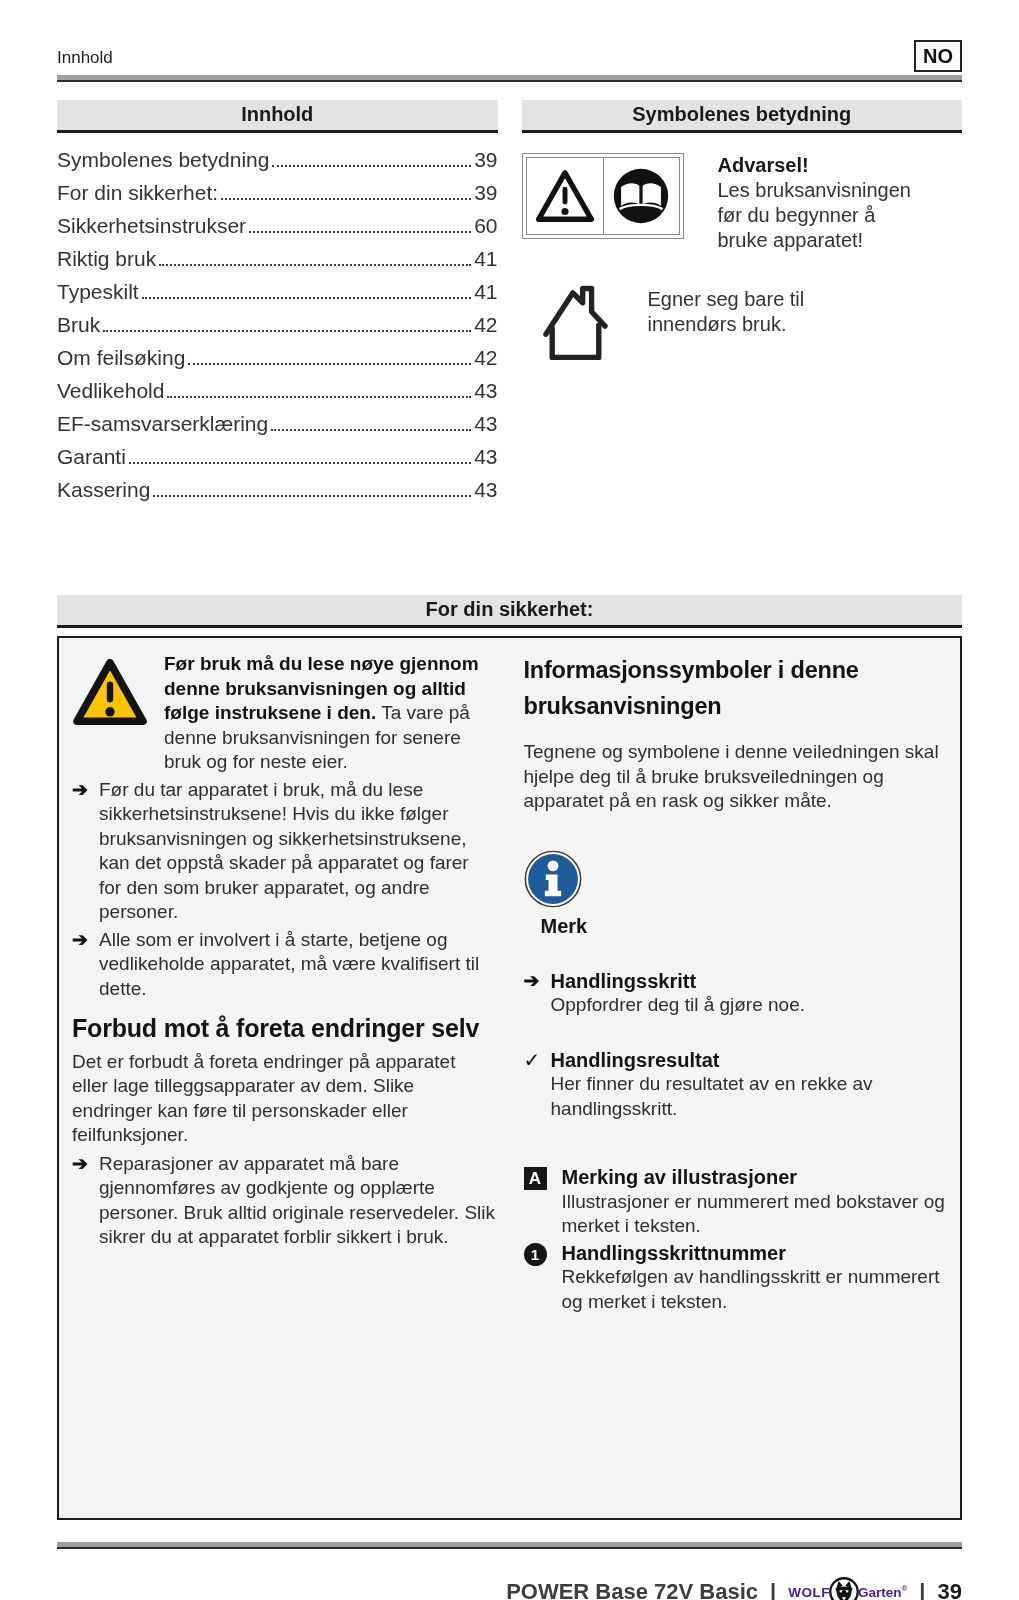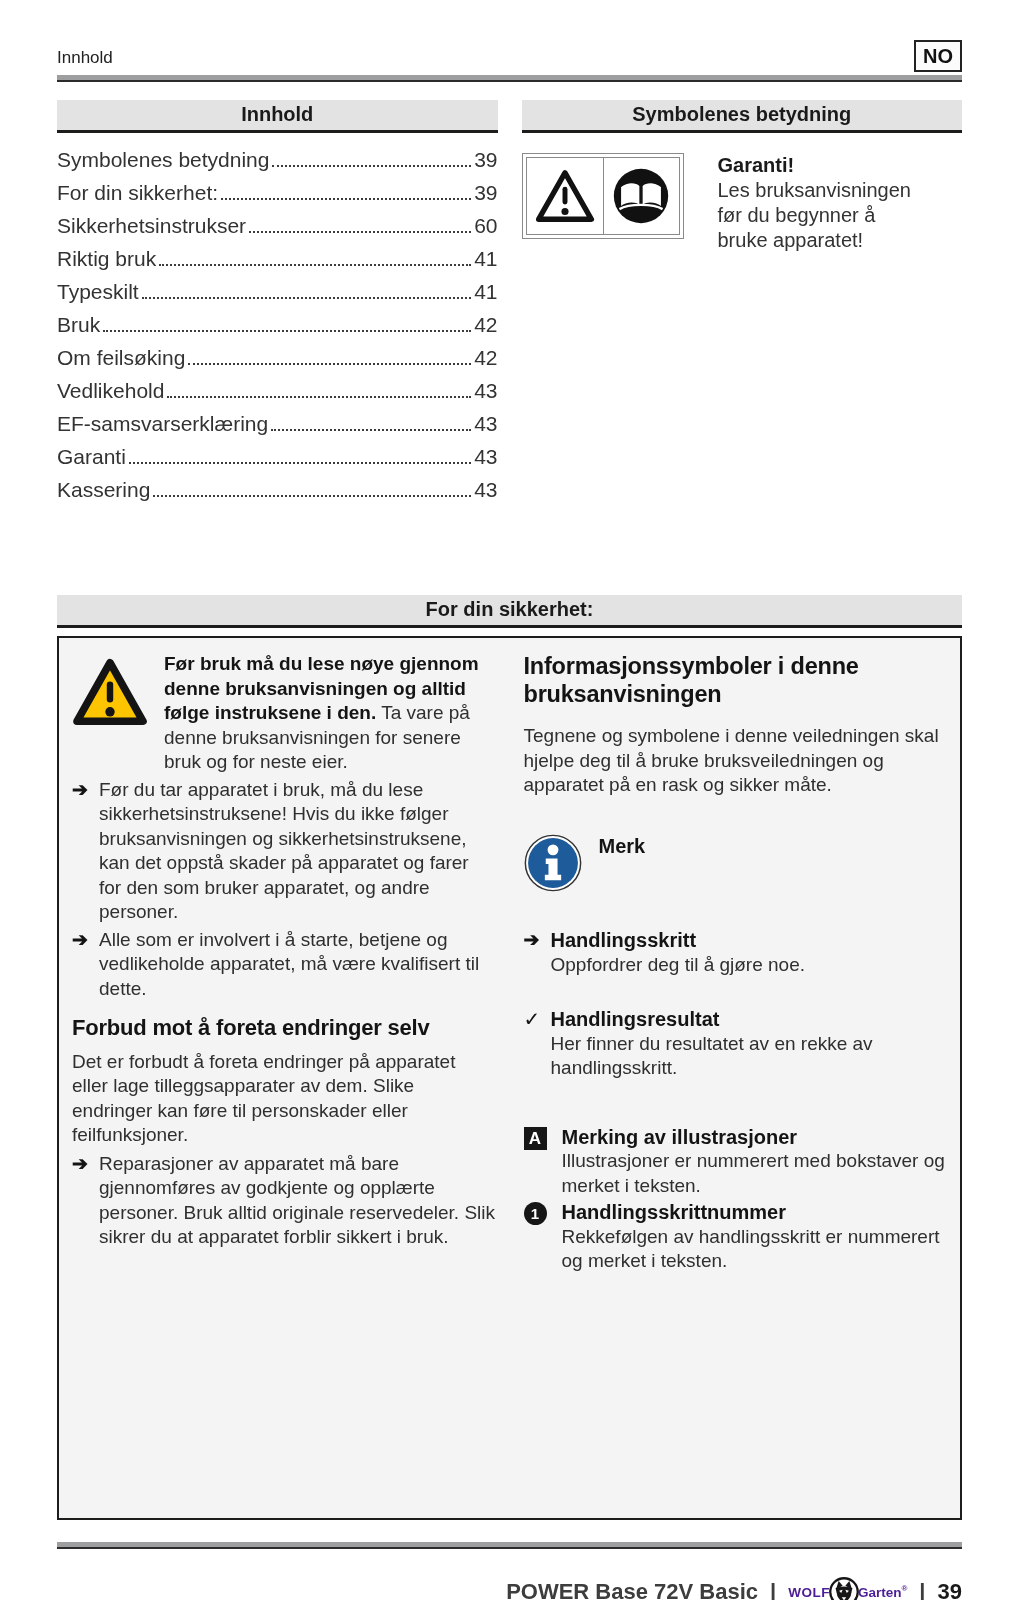--- a/index.html
+++ b/index.html
@@ -204,7 +204,7 @@
           </div>
         </div>
         <div class="sym-text">
-          <div class="b">Garanti!</div>
+          <div class="b">Advarsel!</div>
           <div>Les bruksanvisningen</div>
           <div>før du begynner å</div>
           <div>bruke apparatet!</div>

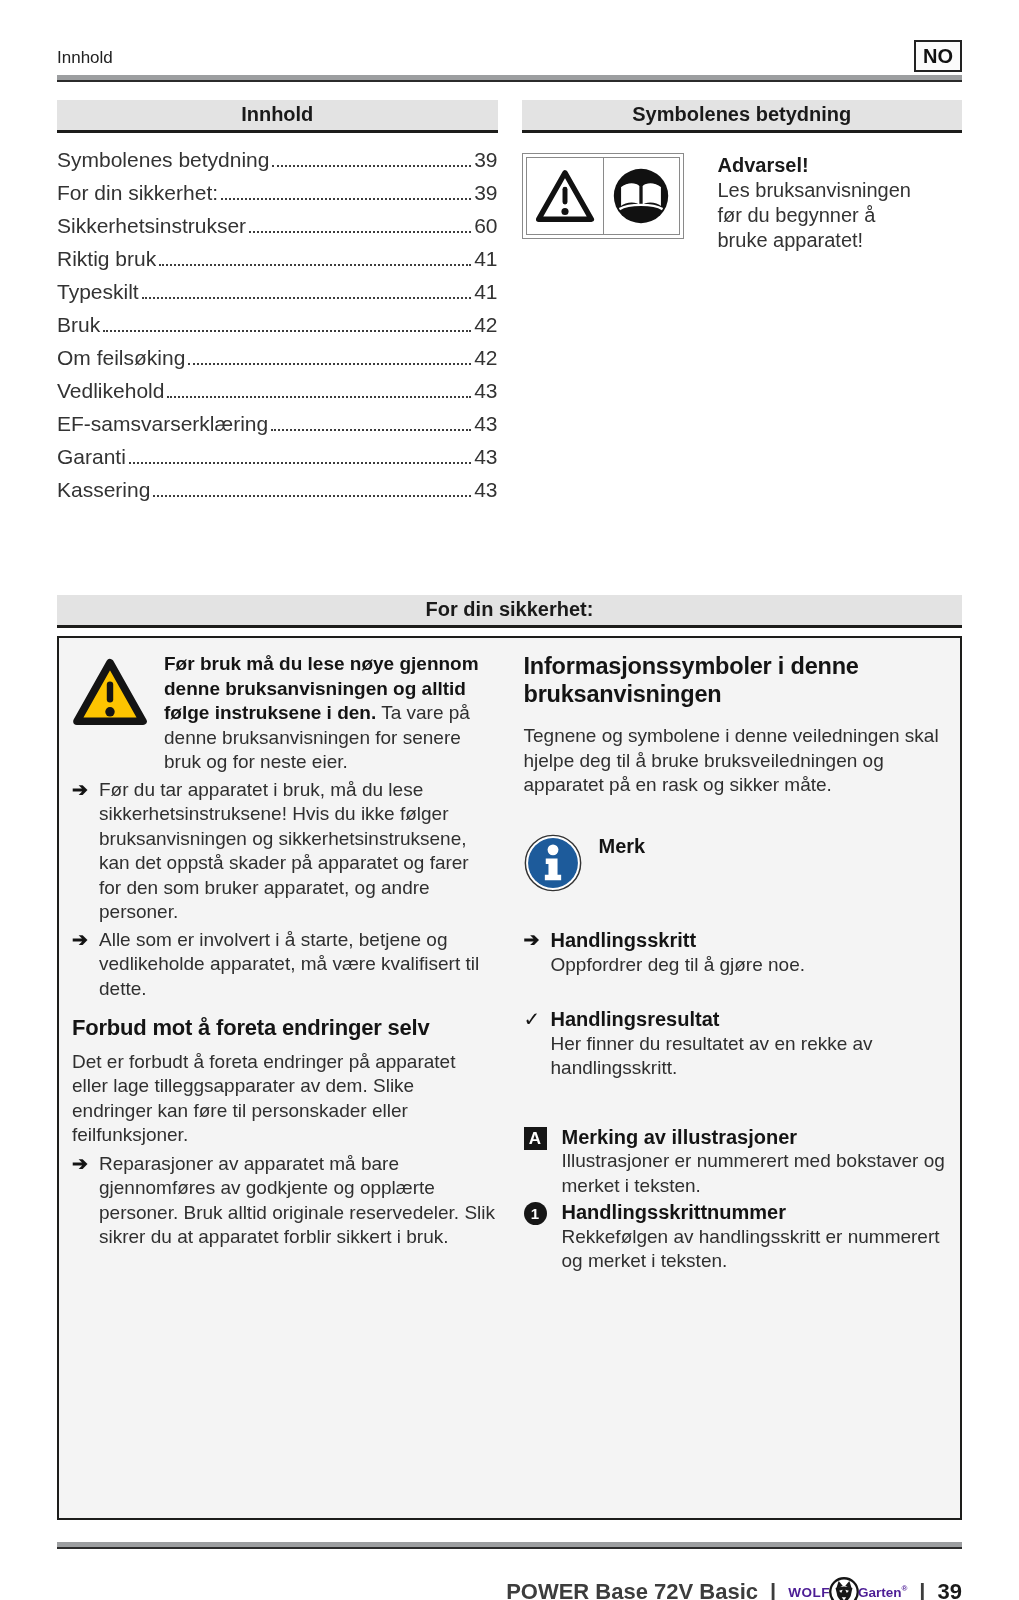--- a/index.html
+++ b/index.html
@@ -211,6 +211,18 @@
         </div>
       </div>
 
+      <div class="house-row">
+        <div class="house-wrap">
+          <svg width="86" height="86" viewBox="0 0 96 96">
+            <path d="M20 66 L50 20 L61 31 L61 15 L71 15 L71 41 L86 57" fill="none" stroke="#222" stroke-width="6" stroke-linejoin="round" stroke-linecap="round"></path>
+            <path d="M27 59 L27 92 L79 92 L79 56" fill="none" stroke="#222" stroke-width="6" stroke-linejoin="round" stroke-linecap="round"></path>
+          </svg>
+        </div>
+        <div class="house-text" style="margin-left:34px;">
+          <div>Egner seg bare til</div>
+          <div>innendørs bruk.</div>
+        </div>
+      </div>
     </div>
   </div>
 

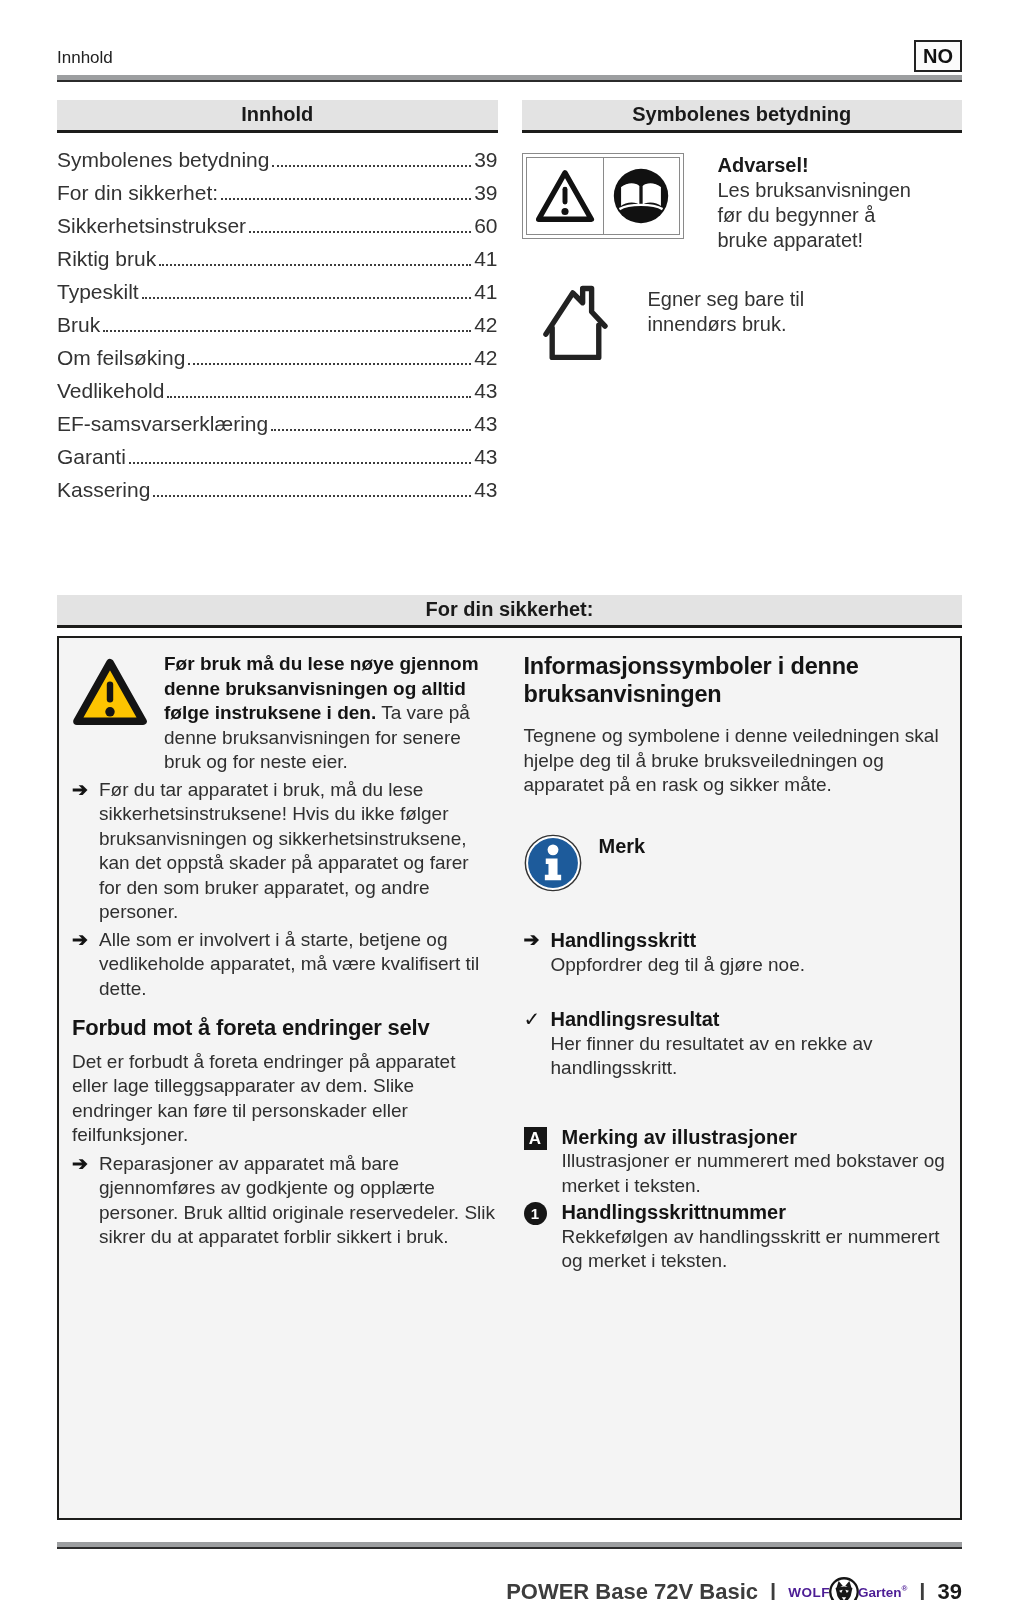--- a/index.html
+++ b/index.html
@@ -69,7 +69,7 @@
   .bullet .btxt { flex:1; }
   .subhead { font-size:22px; font-weight:bold; color:#141414; margin:15px 0 9px; letter-spacing:-0.2px; }
 
-  .head2 { font-size:23.5px; font-weight:bold; color:#141414; line-height:28px; letter-spacing:-0.2px; }
+  .head2 { font-size:23.5px; font-weight:bold; color:#141414; line-height:36px; letter-spacing:-0.2px; }
   .para { margin-top:16px; }
   .note-row { display:flex; margin-top:36px; align-items:flex-start; }
   .note-icon { flex:0 0 58px; }

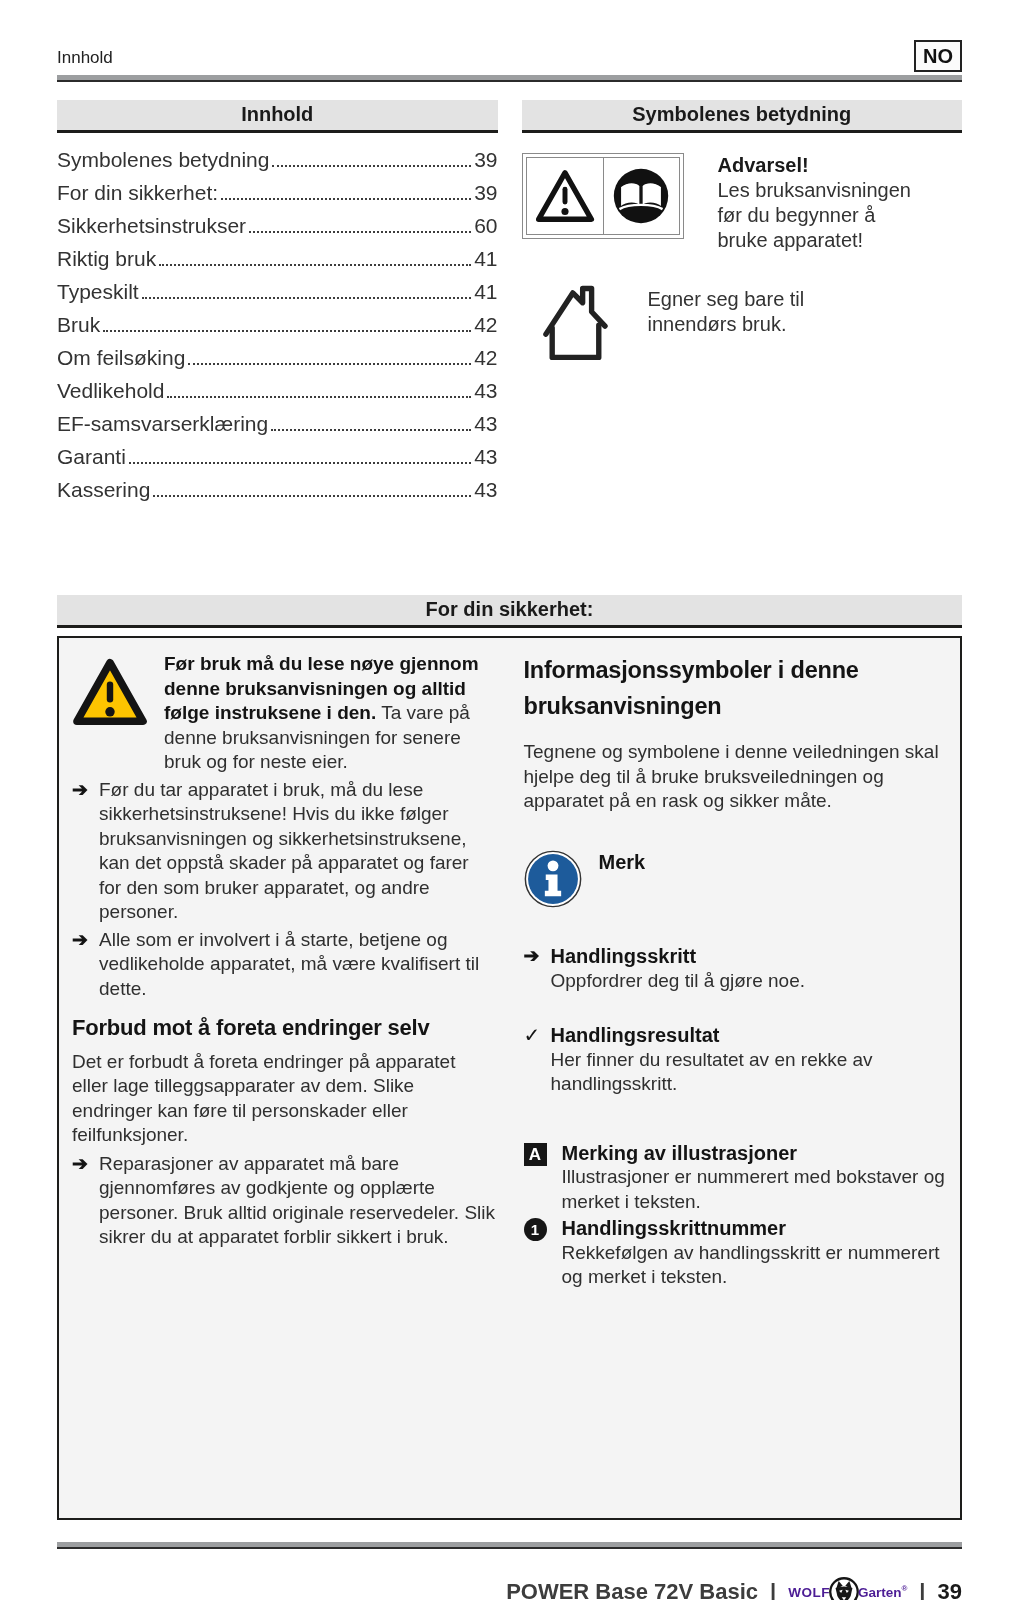--- a/index.html
+++ b/index.html
@@ -71,7 +71,7 @@
 
   .head2 { font-size:23.5px; font-weight:bold; color:#141414; line-height:36px; letter-spacing:-0.2px; }
   .para { margin-top:16px; }
-  .note-row { display:flex; margin-top:36px; align-items:flex-start; }
+  .note-row { display:flex; margin-top:36px; align-items:flex-start;flex-direction:column; }
   .note-icon { flex:0 0 58px; }
   .note-text { margin-left:17px; }
   .b-title { font-weight:bold; color:#141414; font-size:20px; }

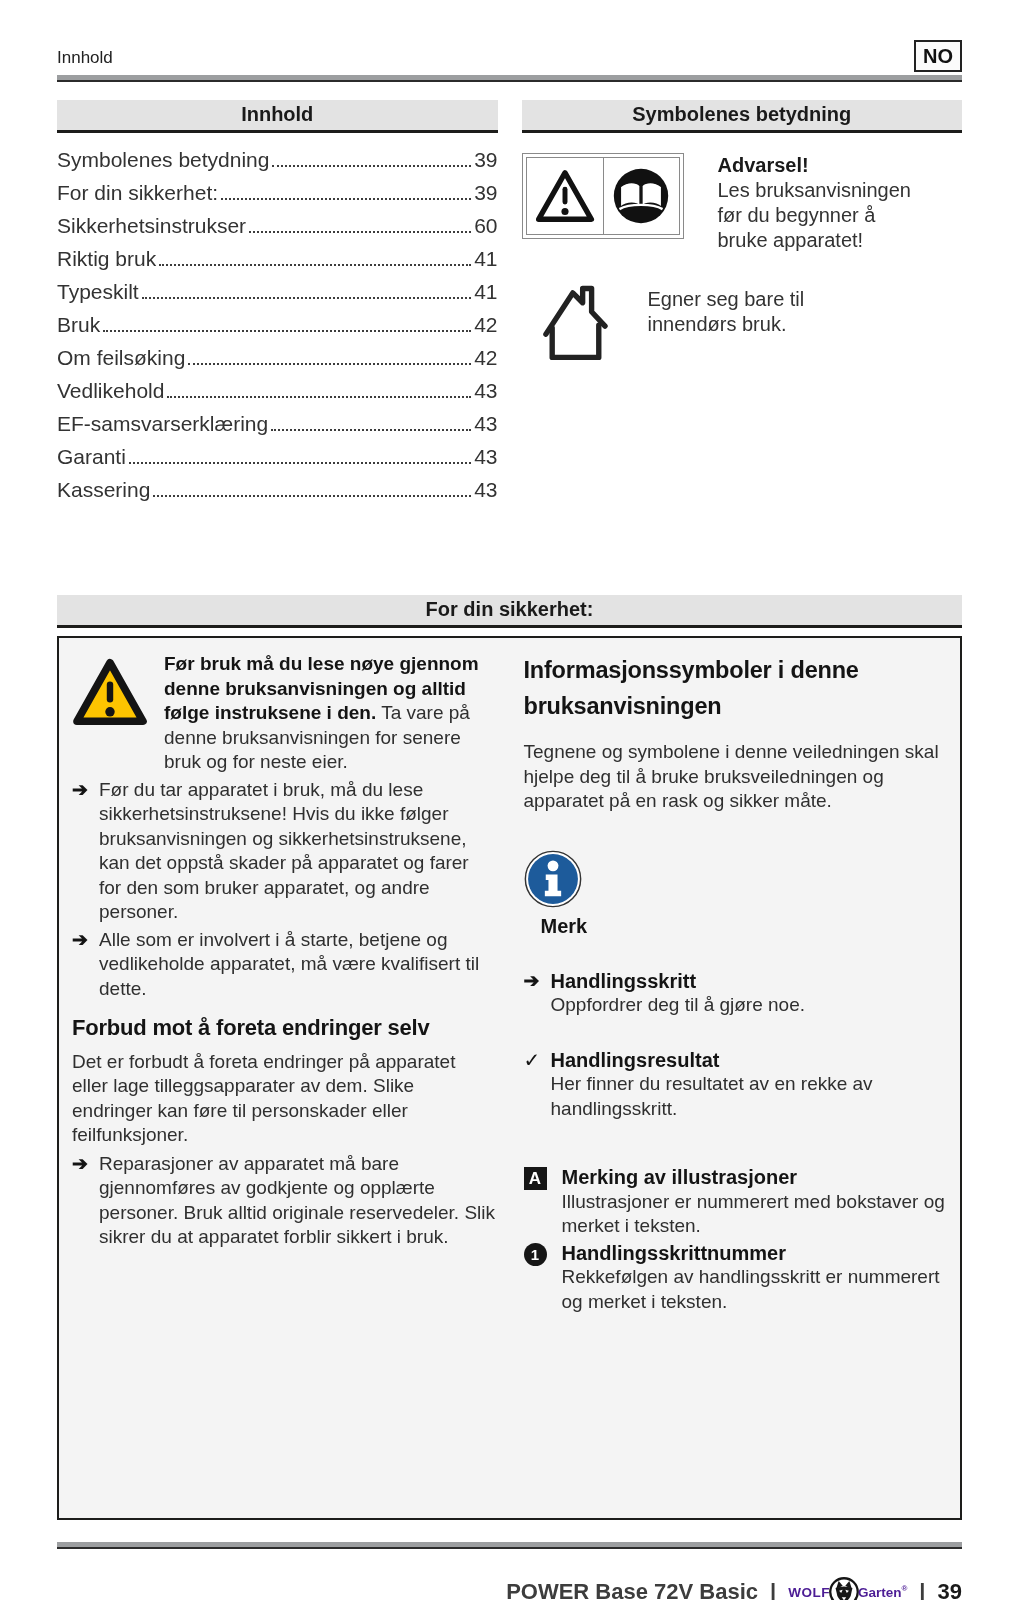--- a/index.html
+++ b/index.html
@@ -67,7 +67,7 @@
   .bullet { display:flex; margin-top:3px; }
   .bullet .arr { flex:0 0 27px; font-weight:bold; color:#141414; }
   .bullet .btxt { flex:1; }
-  .subhead { font-size:22px; font-weight:bold; color:#141414; margin:15px 0 9px; letter-spacing:-0.2px; }
+  .subhead { font-size:25px; font-weight:bold; color:#141414; margin:15px 0 9px; letter-spacing:-0.2px; }
 
   .head2 { font-size:23.5px; font-weight:bold; color:#141414; line-height:36px; letter-spacing:-0.2px; }
   .para { margin-top:16px; }

